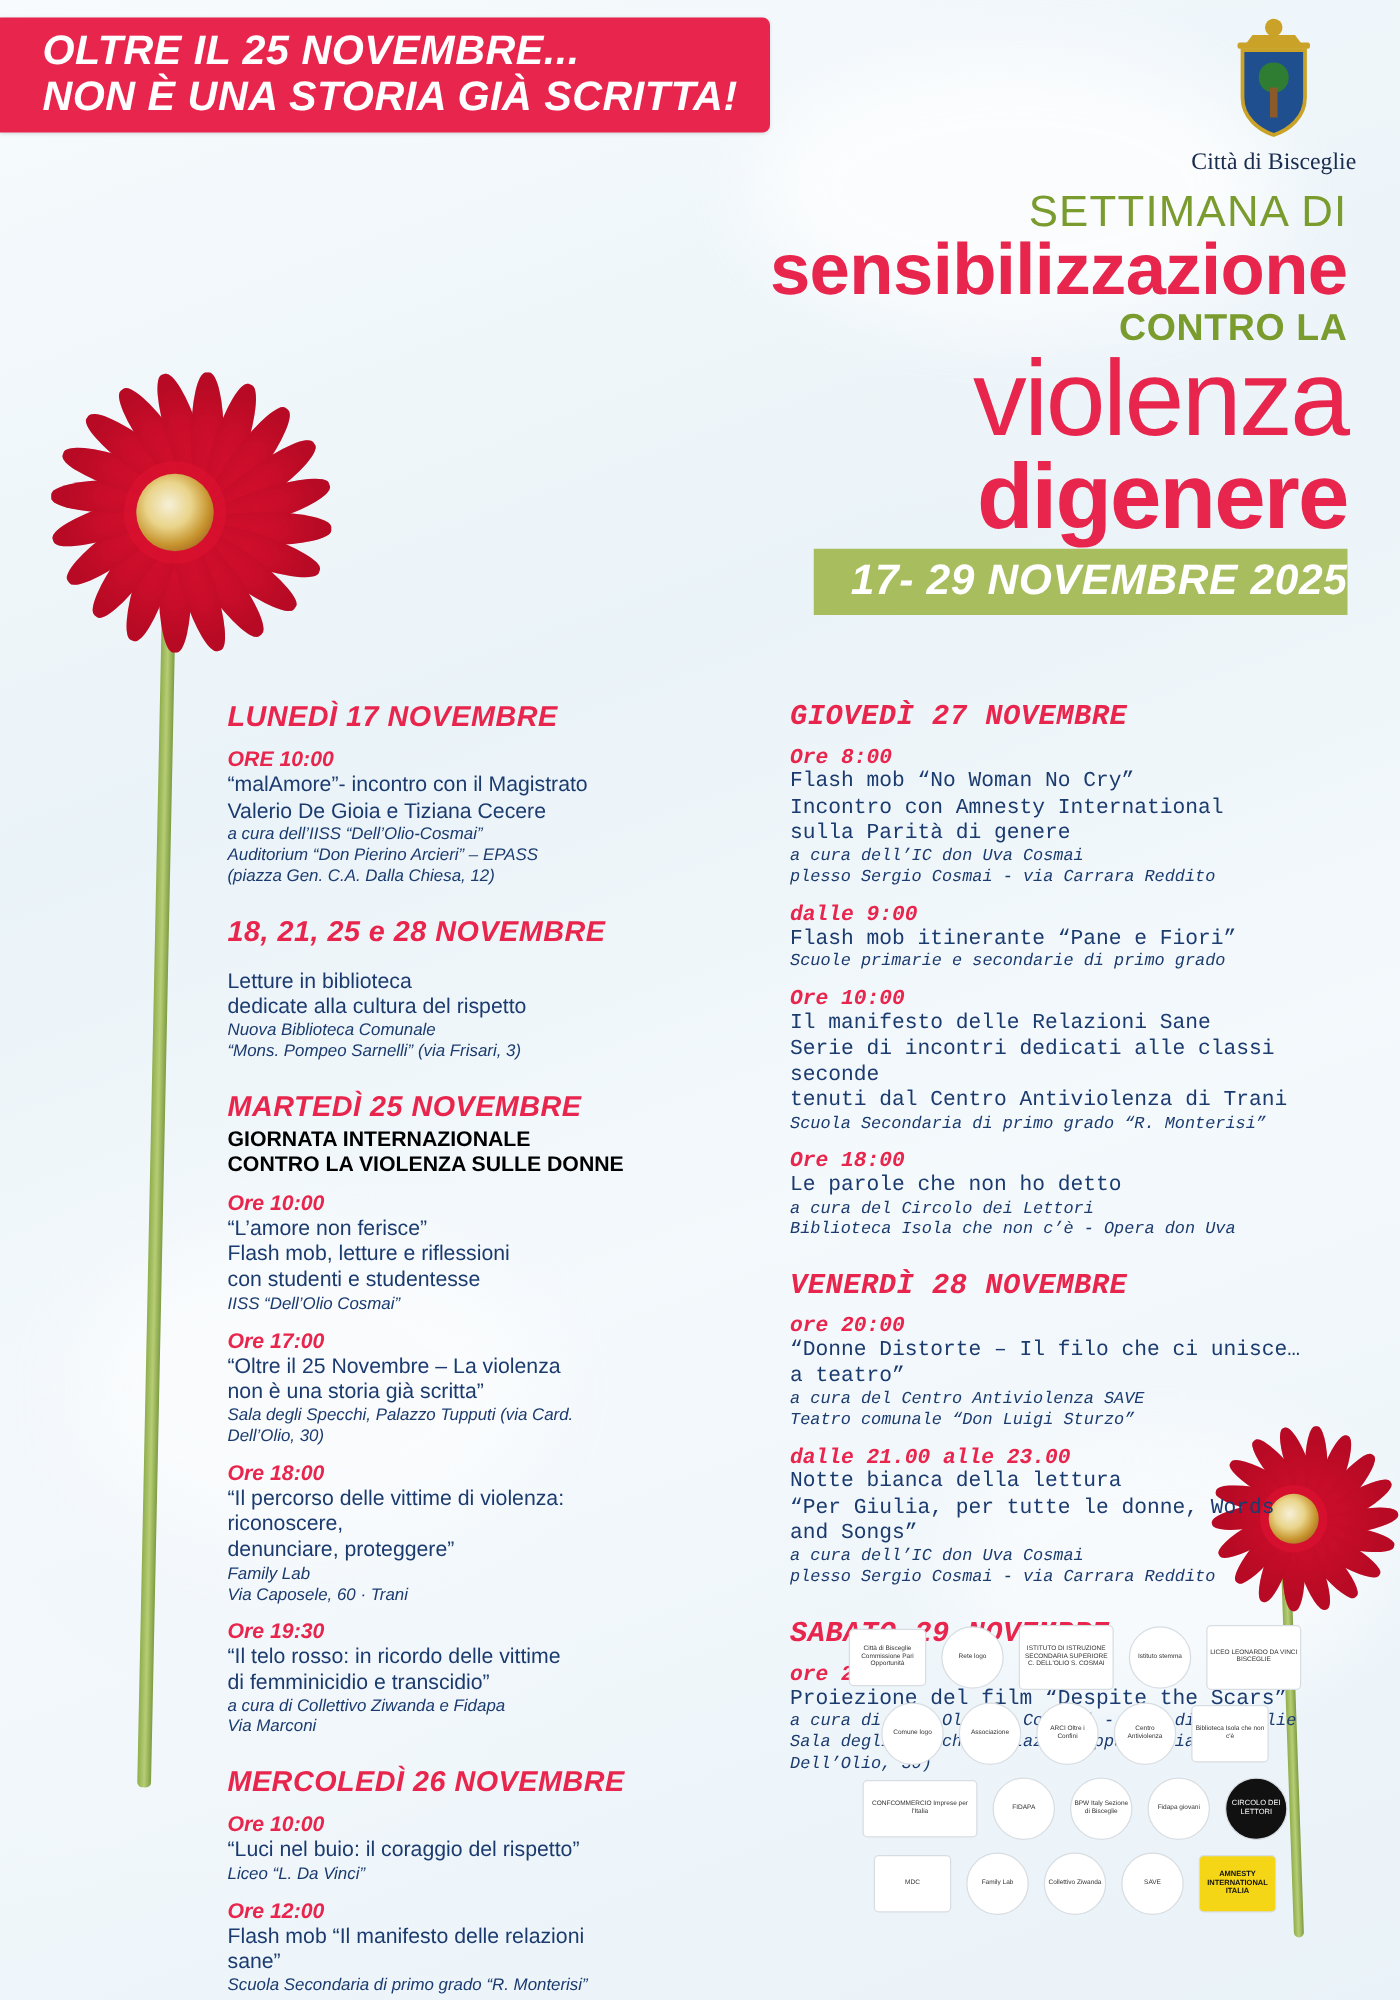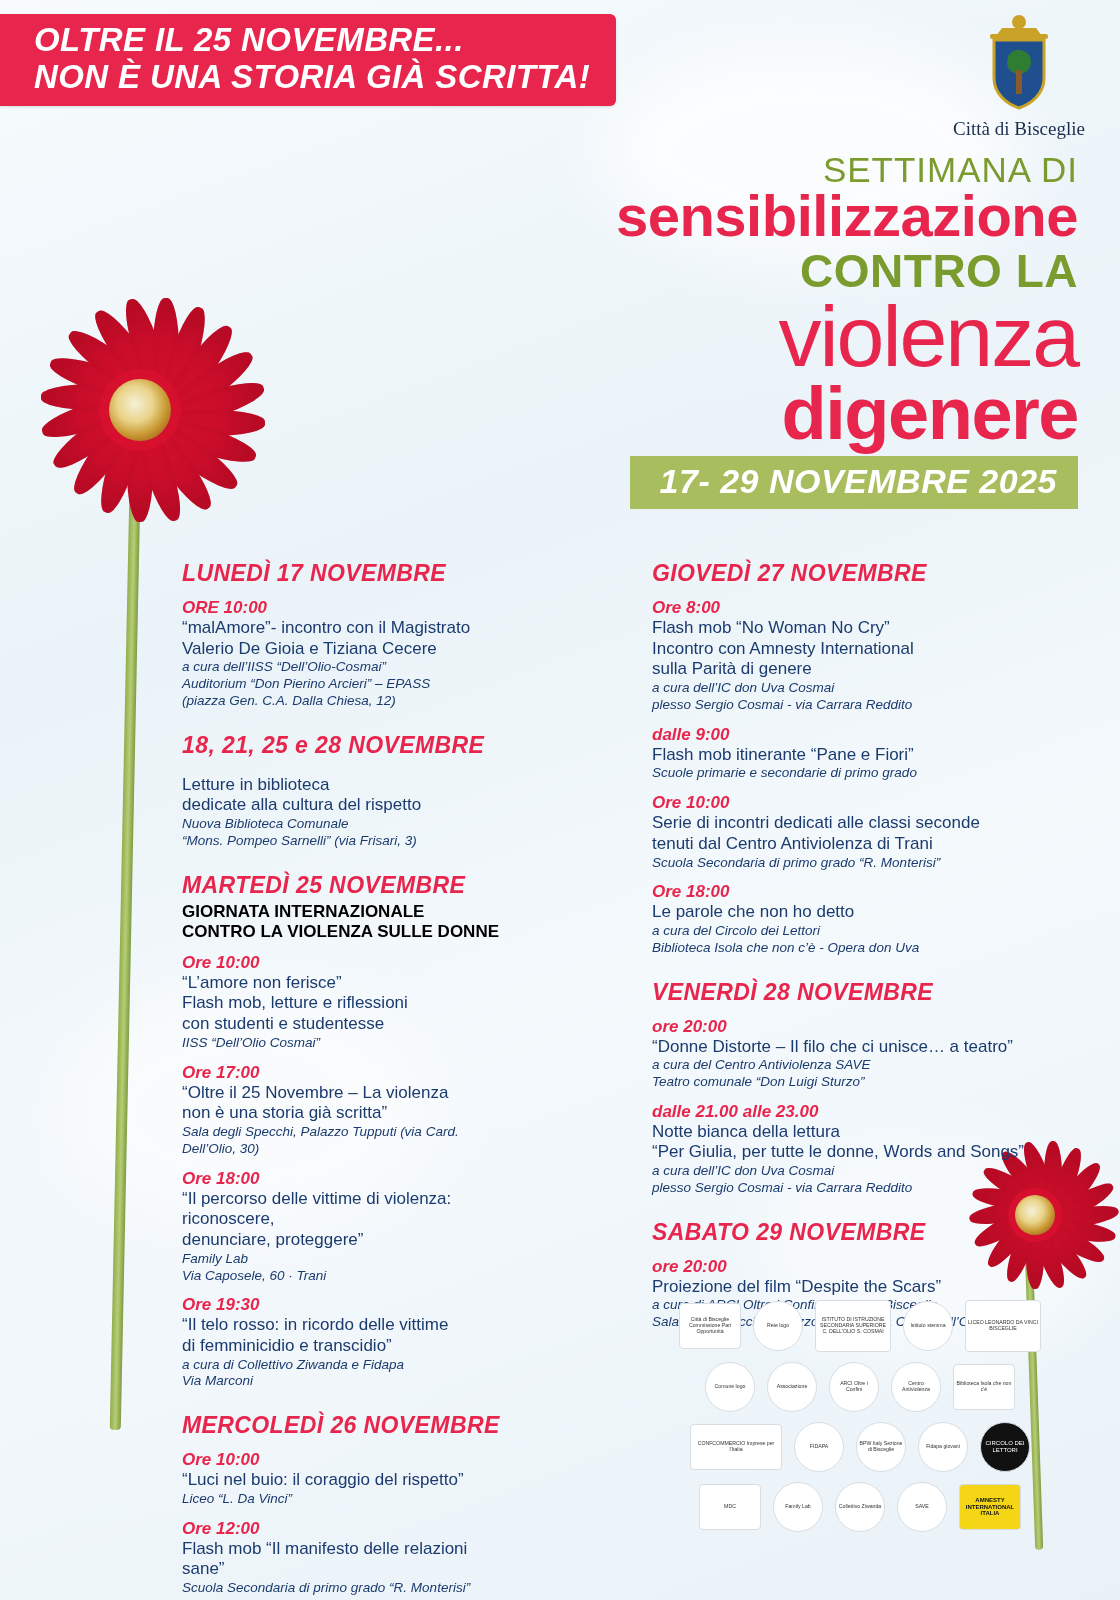--- a/index.html
+++ b/index.html
@@ -29,7 +29,7 @@
   .title-block{position:absolute;right:42px;top:152px;width:680px;text-align:right;}
   .t1{font-size:35px;font-weight:normal;color:#7a9b2e;letter-spacing:1px;line-height:1.05;}
   .t2{font-size:58px;font-weight:bold;color:#e8254c;letter-spacing:-.5px;line-height:1;margin-top:-2px;}
-  .t3{font-size:46px;font-weight:bold;color:#7a9b2e;letter-spacing:.5px;line-height:1.05;margin-top:2px;}
+  .t3{font-size:30px;font-weight:bold;color:#7a9b2e;letter-spacing:.5px;line-height:1.05;margin-top:2px;}
   .t4{font-size:86px;font-weight:normal;color:#e8254c;line-height:.96;letter-spacing:-2px;}
   .t5{font-size:74px;font-weight:bold;color:#e8254c;line-height:.98;letter-spacing:-1.5px;}
   .t5 .thin{font-weight:bold;}

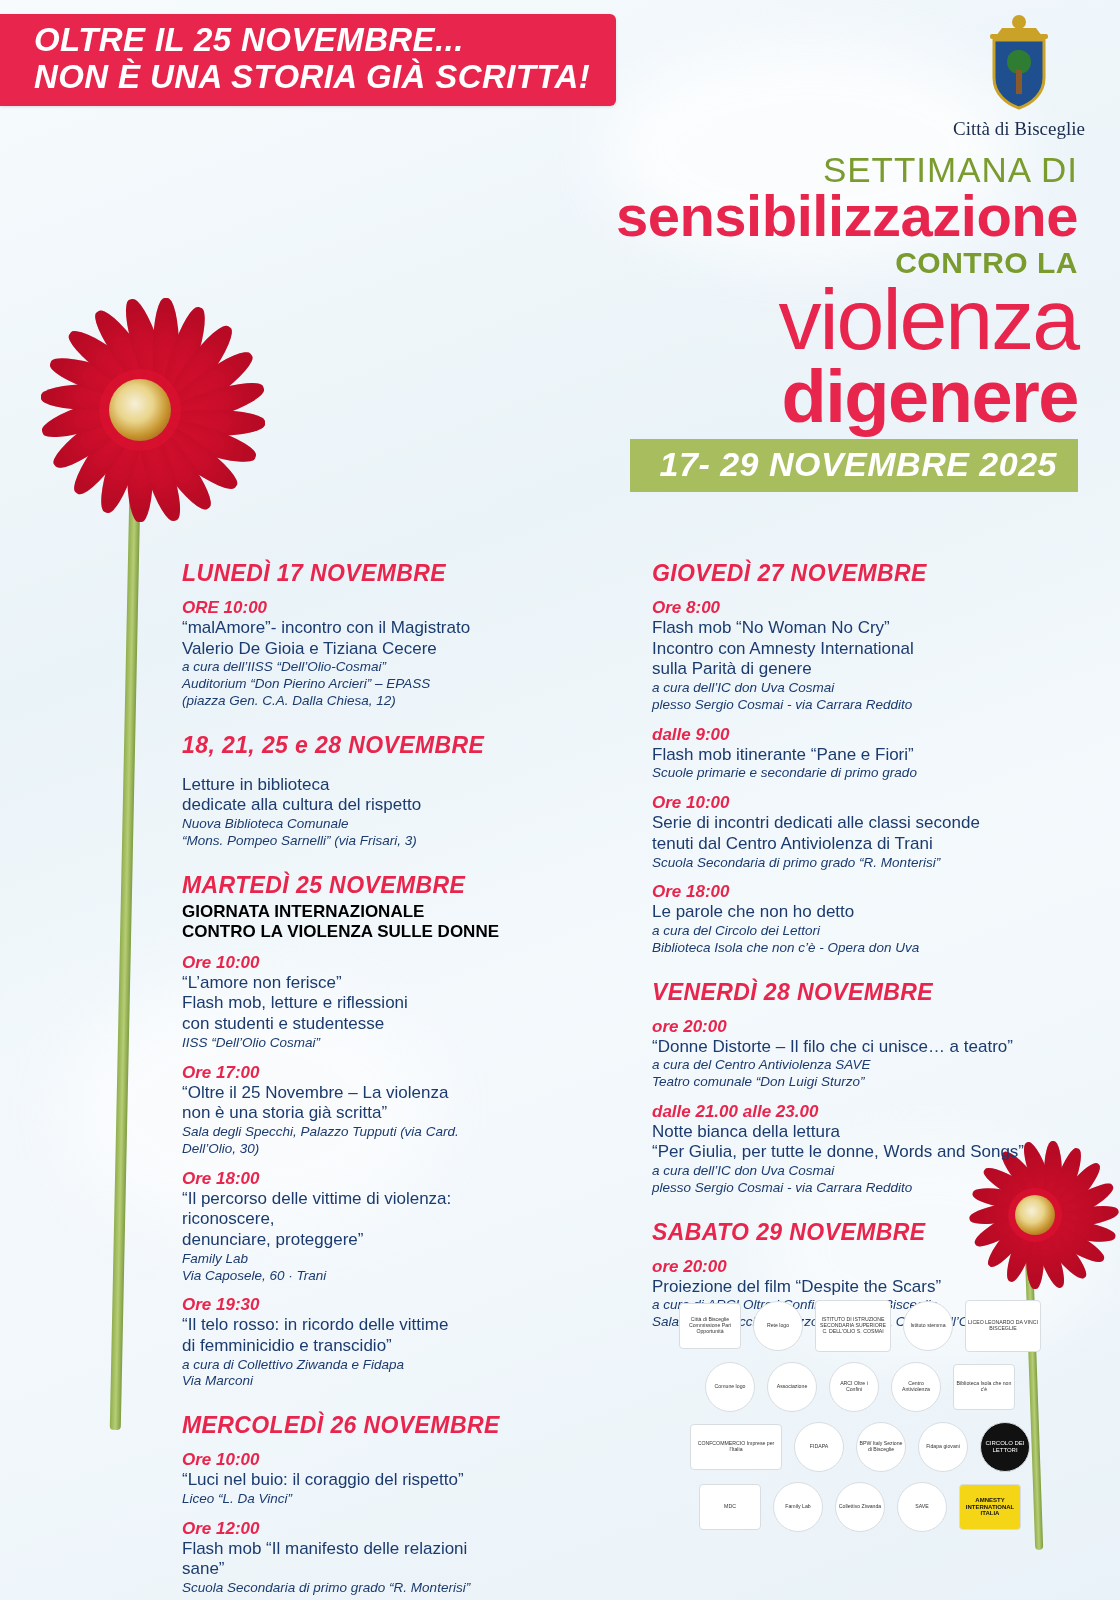--- a/index.html
+++ b/index.html
@@ -33,7 +33,7 @@
   .t4{font-size:86px;font-weight:normal;color:#e8254c;line-height:.96;letter-spacing:-2px;}
   .t5{font-size:74px;font-weight:bold;color:#e8254c;line-height:.98;letter-spacing:-1.5px;}
   .t5 .thin{font-weight:bold;}
-  .daterow{margin-top:6px;background:#a8bd5e;display:inline-block;padding:6px 21px 8px 30px;}
+  .daterow{margin-top:6px;background:#a8bd5e;display:inline-block;padding:6px 0 8px 30px;}
   .daterow span{color:#fff;font-size:34px;font-weight:bold;font-style:italic;letter-spacing:.5px;}
 
   

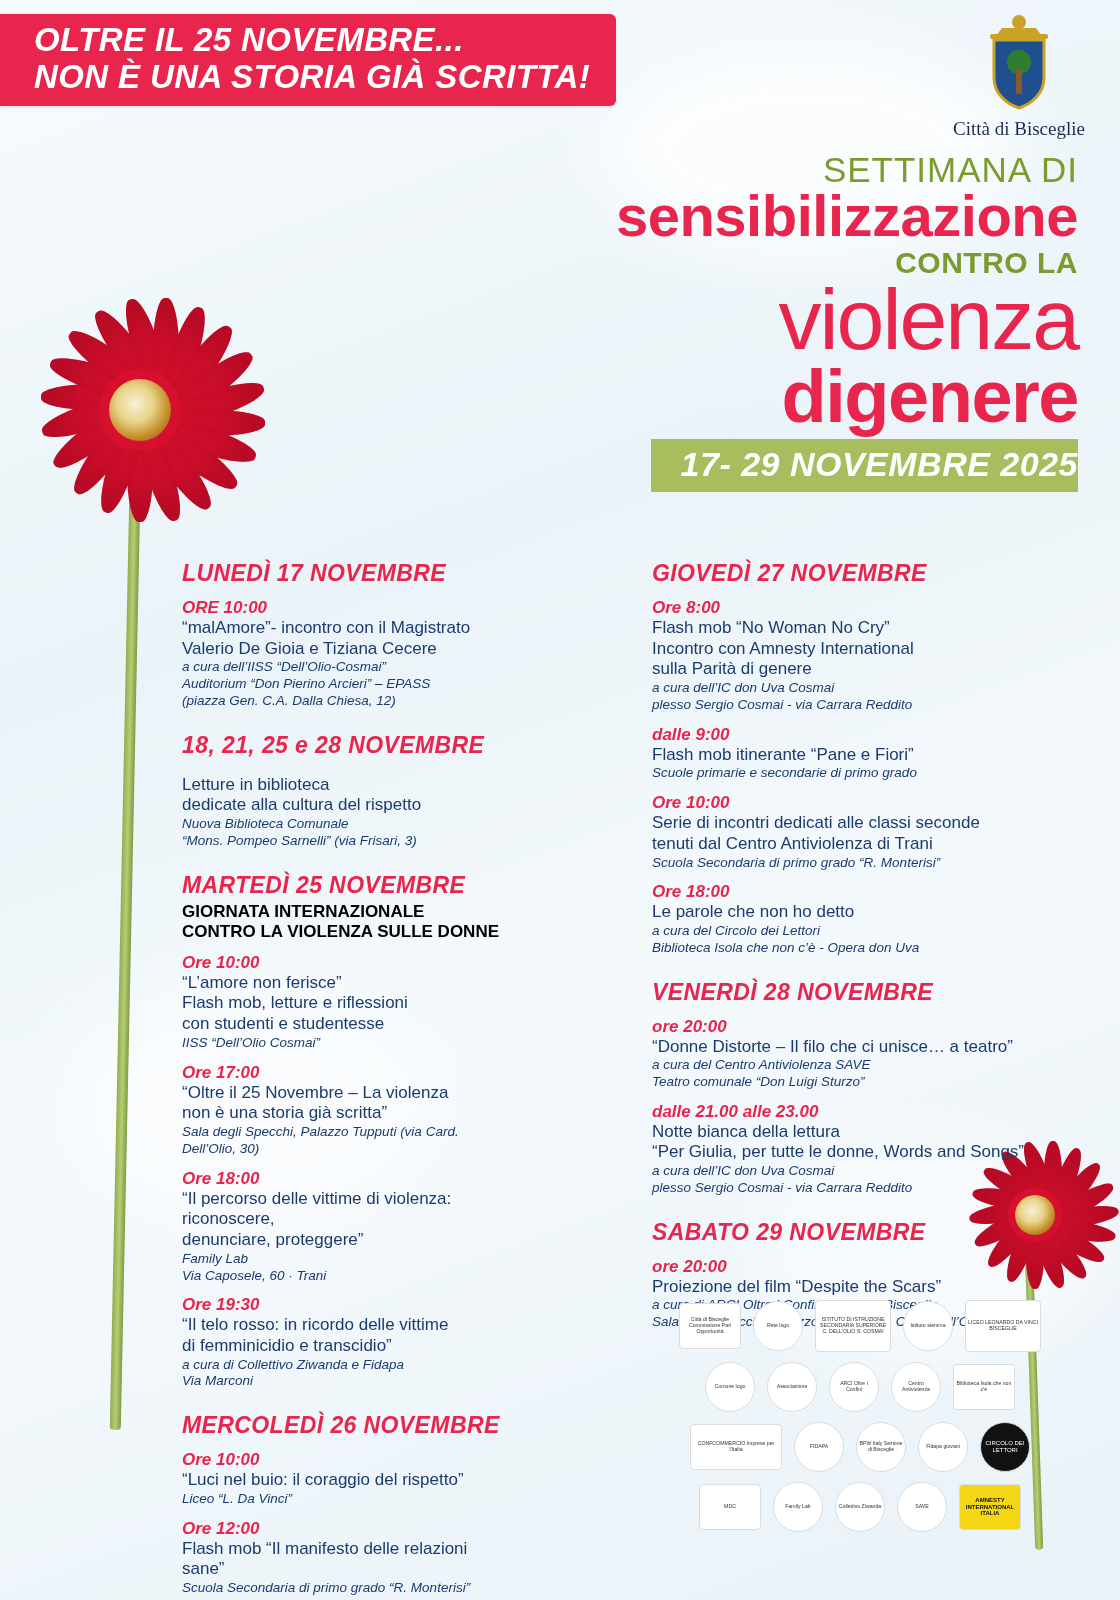--- a/index.html
+++ b/index.html
@@ -58,7 +58,7 @@
   
   .col{position:absolute;top:560px;}
   .col-left{left:182px;width:330px;}
-  .col-right{left:652px;width:420px;}
+  .col-right{left:632px;width:420px;font-family:Liberation Mono, monospace;}
 
   .day{font-size:23px;font-weight:bold;font-style:italic;color:#e8254c;letter-spacing:.4px;margin:0 0 3px;}
   .sub{font-size:17px;font-weight:bold;color:#000000;line-height:1.18;}

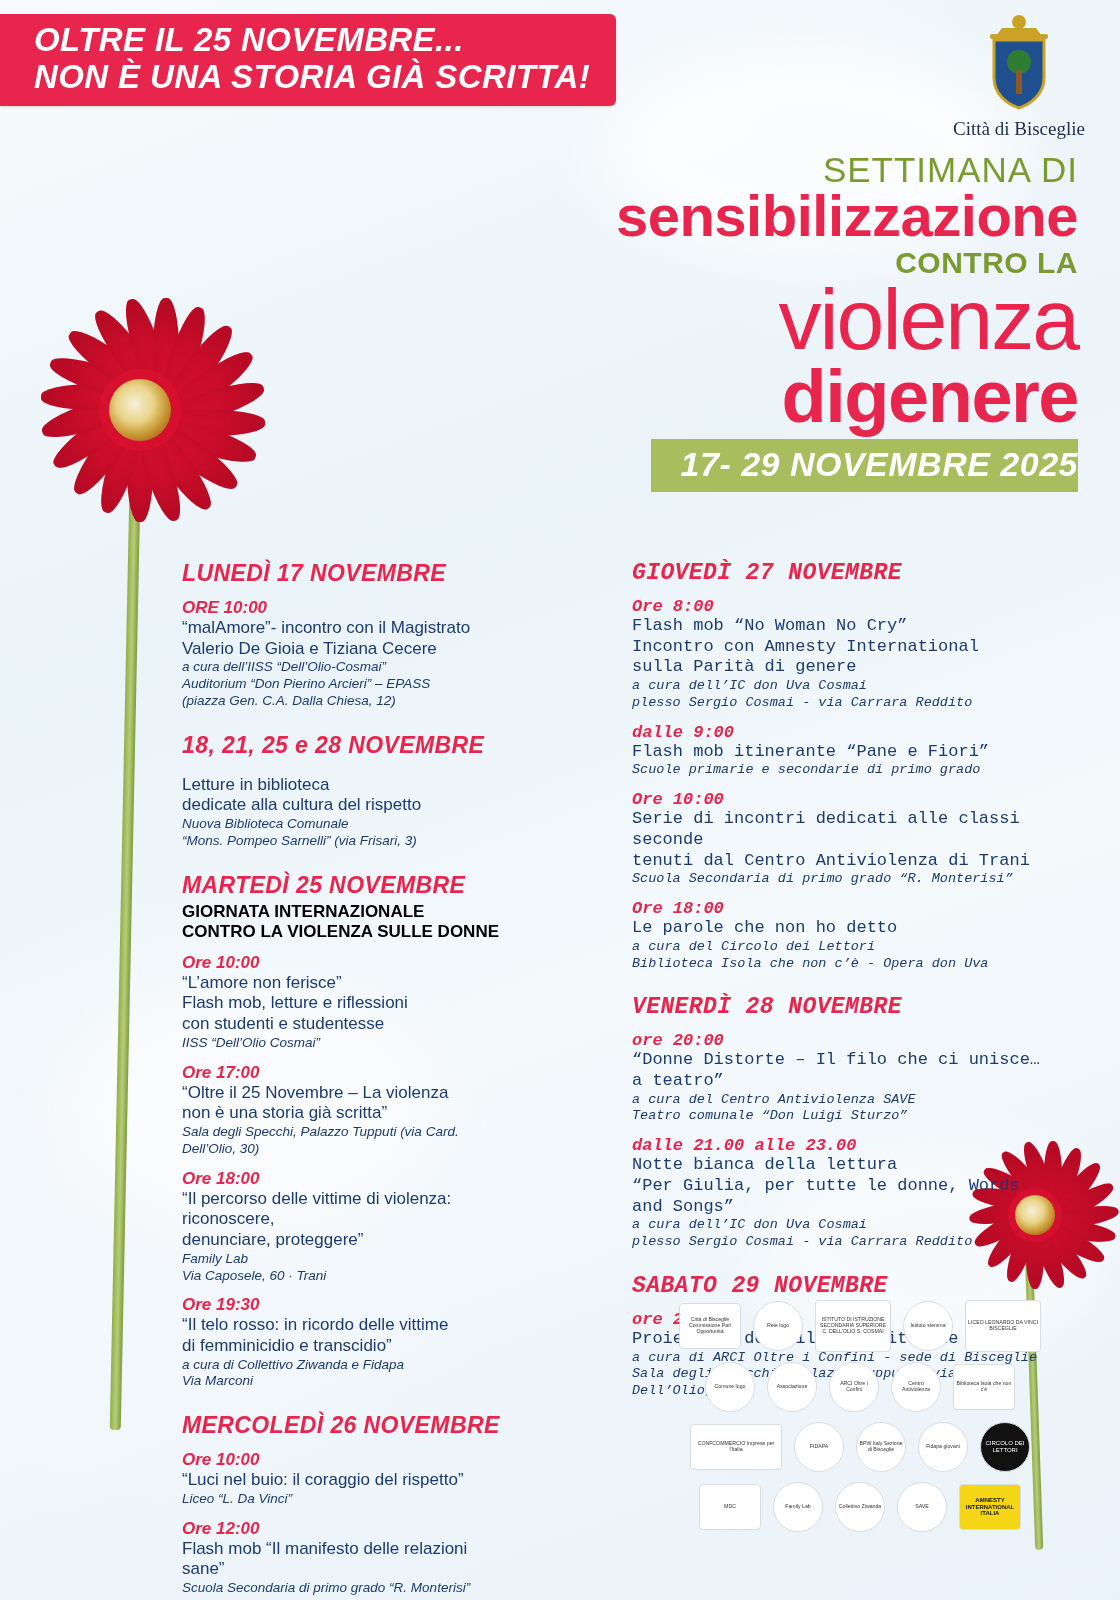--- a/index.html
+++ b/index.html
@@ -227,6 +227,7 @@
     <div class="ln">Flash mob itinerante “Pane e Fiori”</div>
     <div class="it">Scuole primarie e secondarie di primo grado</div>
     <div class="hour">Ore 10:00</div>
+    <div class="ln">Il manifesto delle Relazioni Sane</div>
     <div class="ln">Serie di incontri dedicati alle classi seconde</div>
     <div class="ln">tenuti dal Centro Antiviolenza di Trani</div>
     <div class="it">Scuola Secondaria di primo grado “R. Monterisi”</div>

